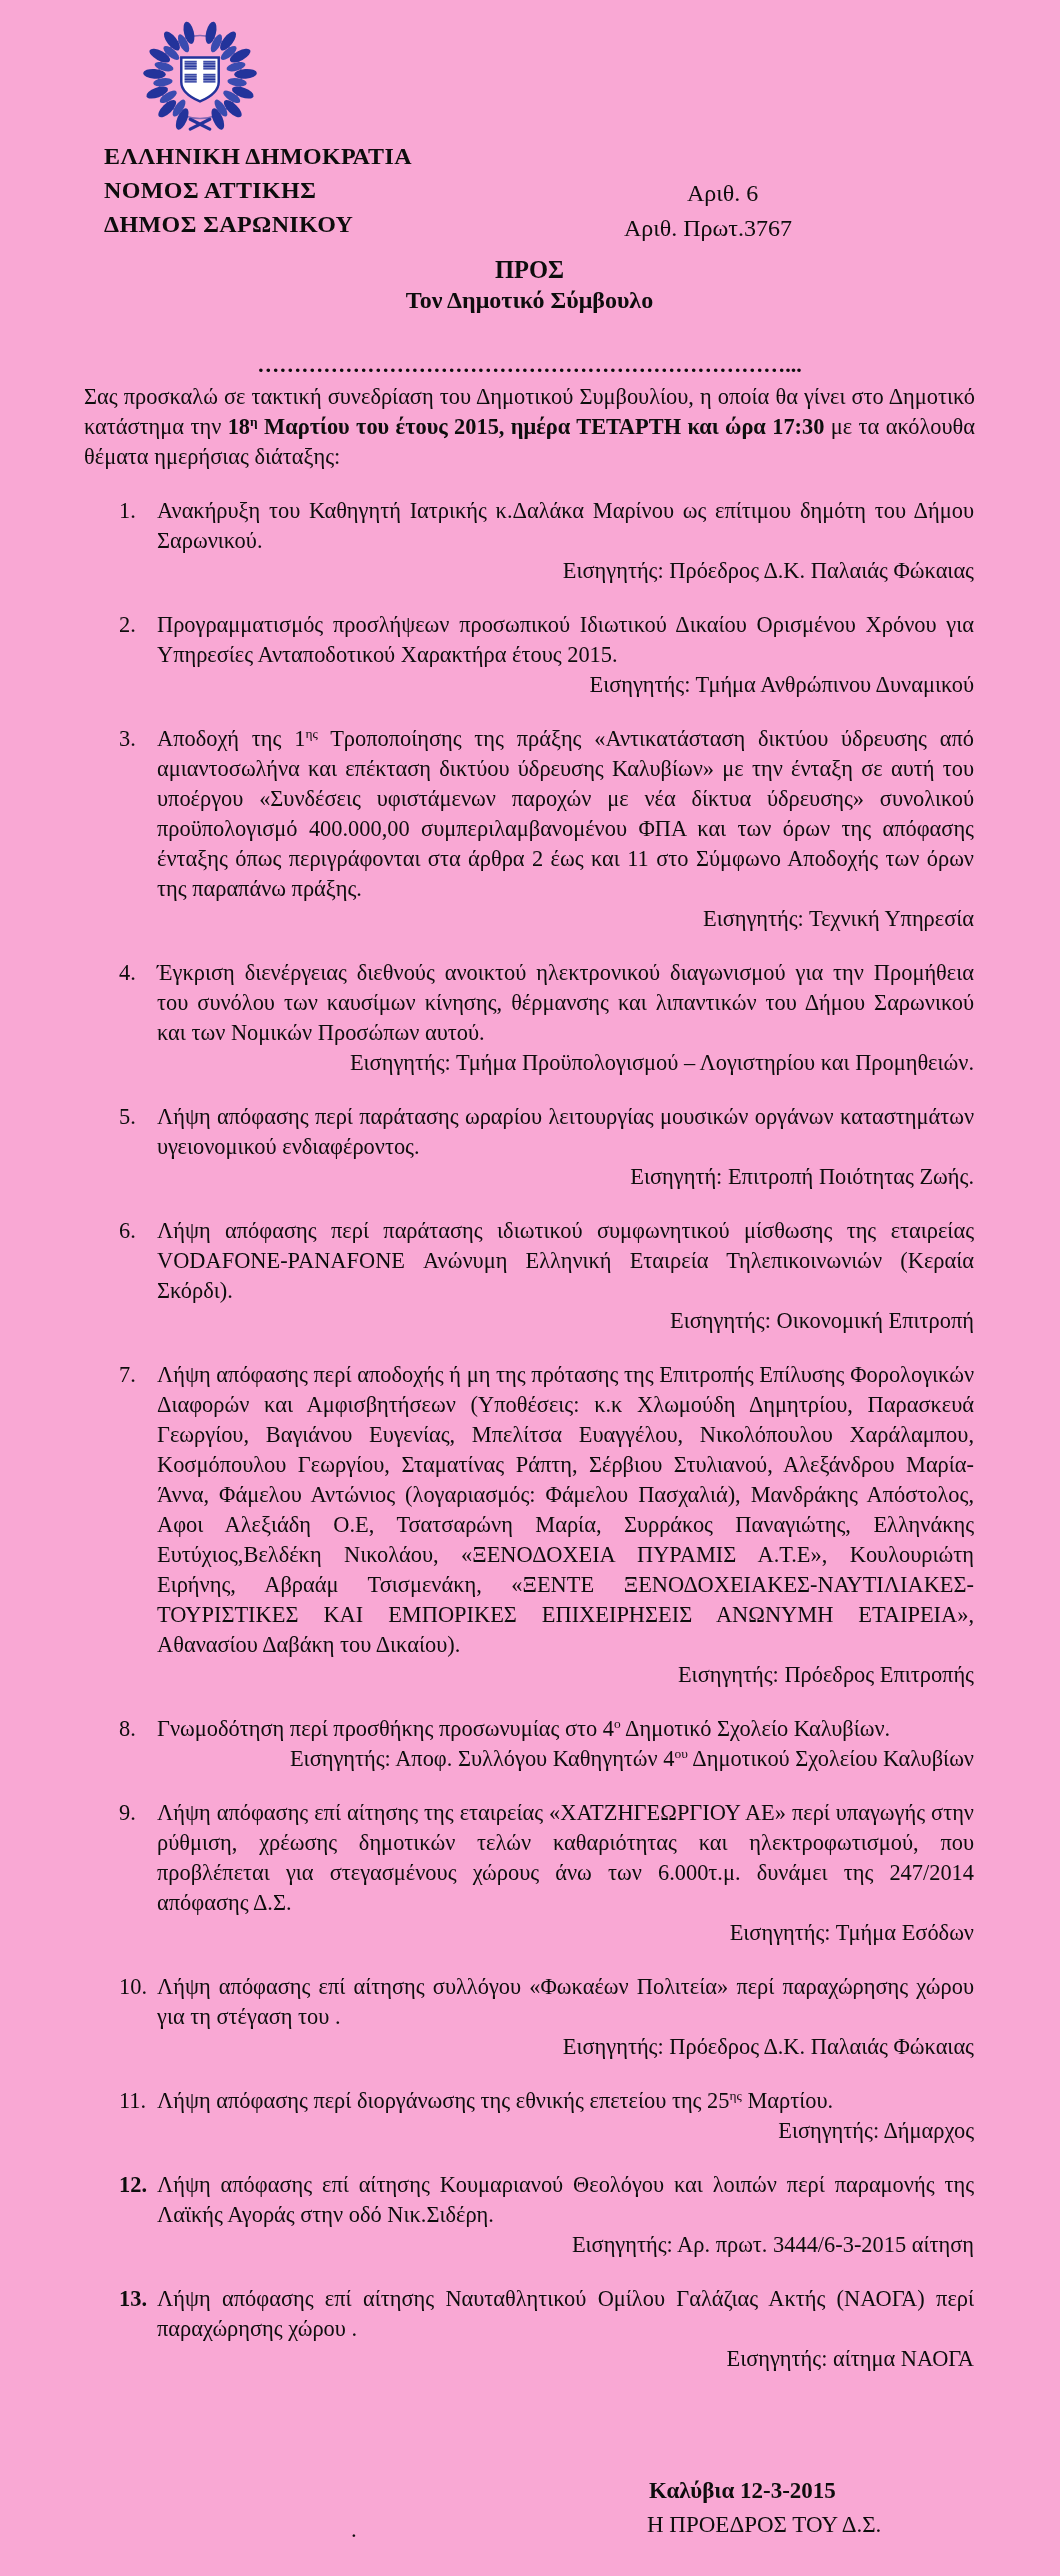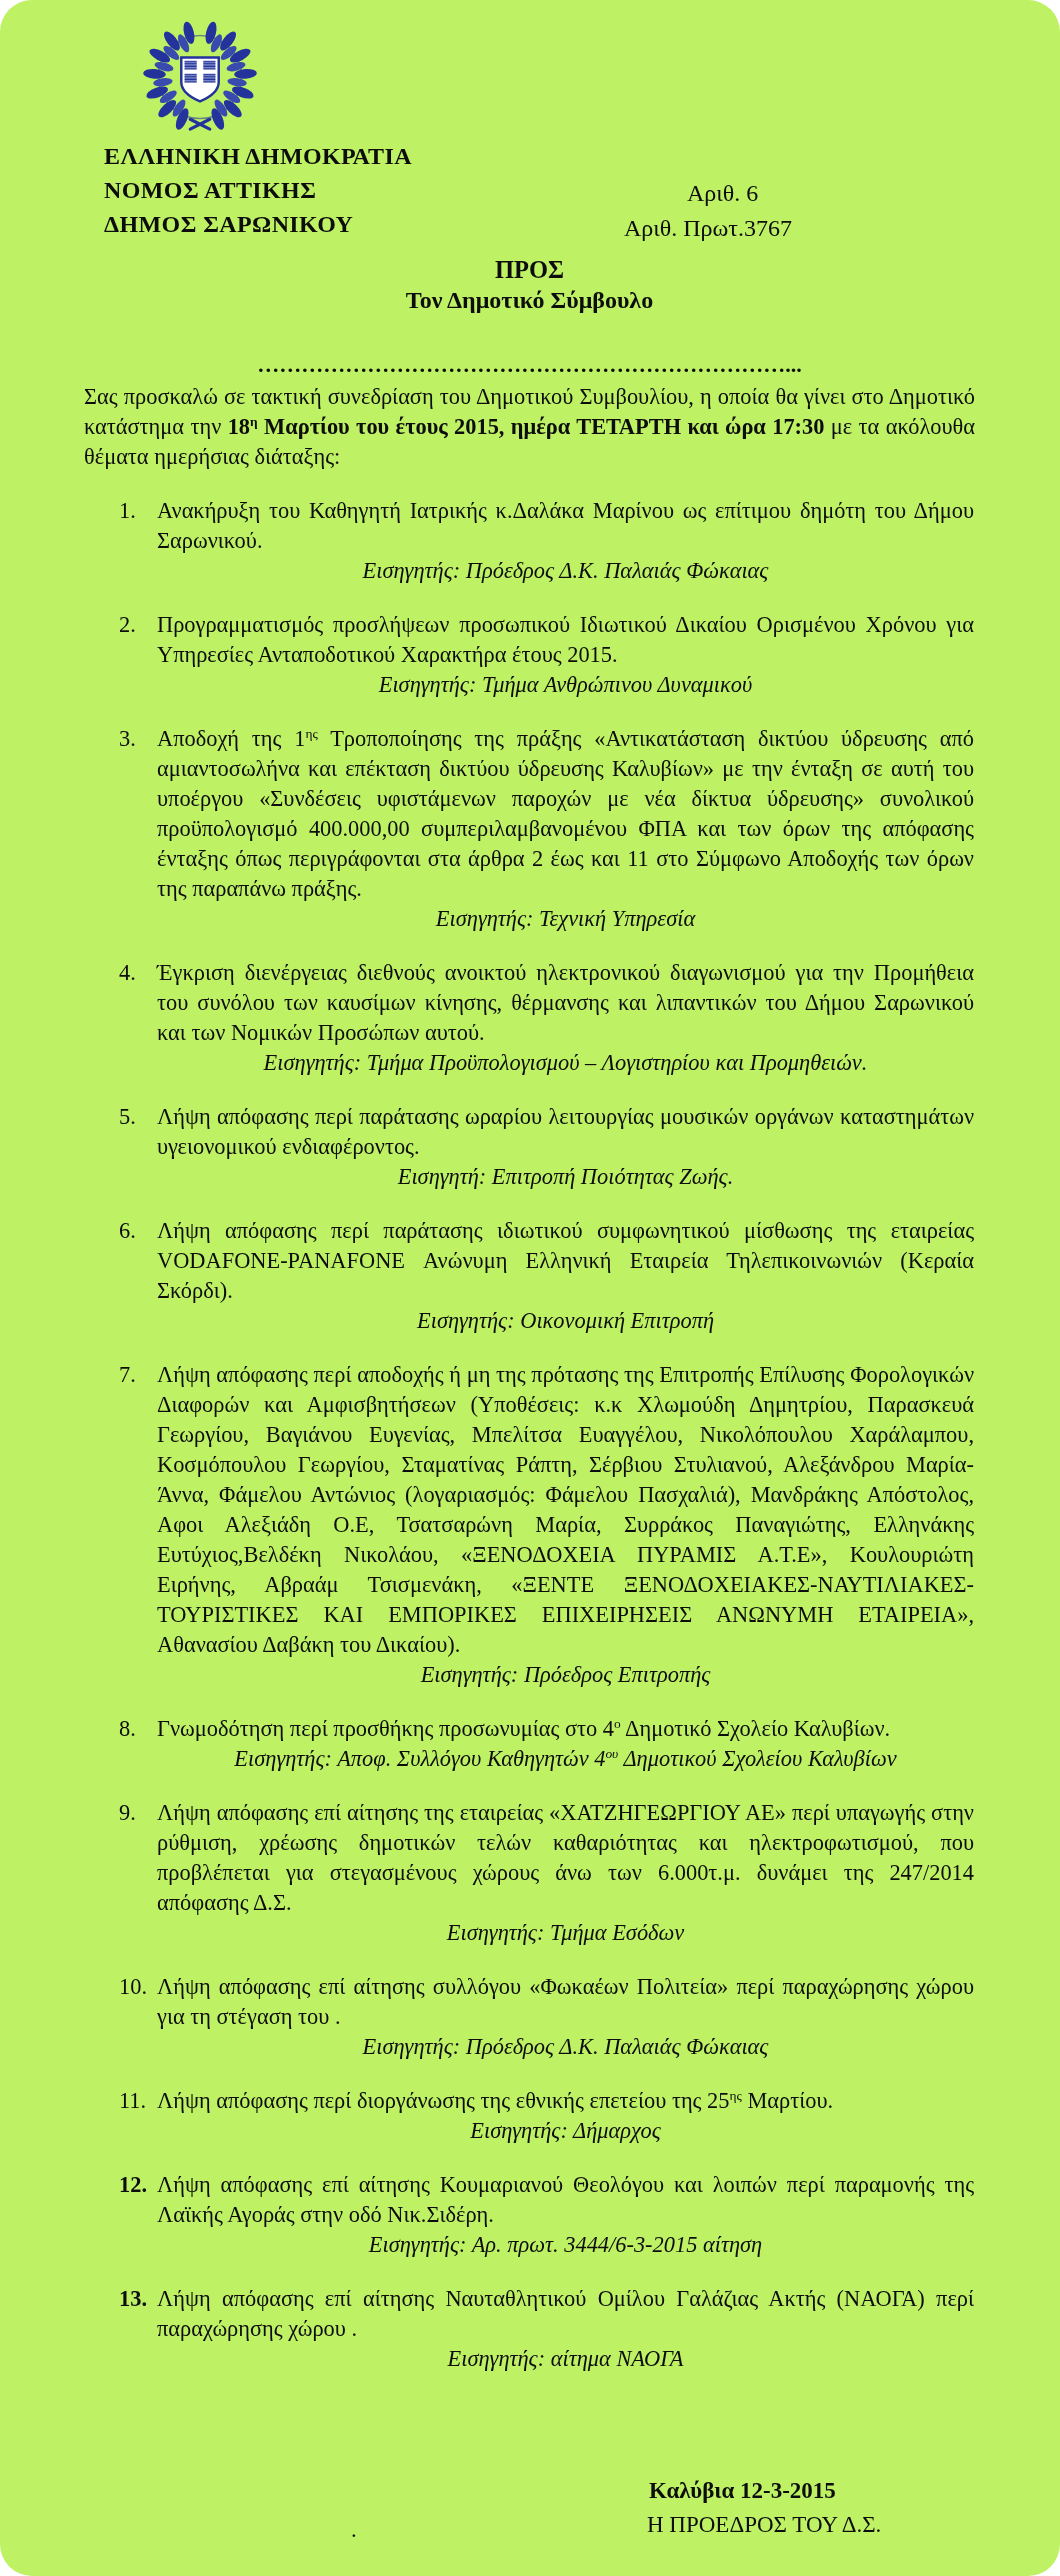--- a/index.html
+++ b/index.html
@@ -4,8 +4,8 @@
 <style>
   html,body { margin:0; padding:0; background:#ffffff; }
   .page {
-    position:relative; width:1060px; height:2576px; background:#bef264;
-    font-family:"Liberation Serif", serif; color:#0d0d0d; overflow:hidden;border-radius:32px;
+    position:relative; width:1060px; height:2576px; background:#f9a8d4;
+    font-family:"Liberation Serif", serif; color:#0d0d0d; overflow:hidden;
   }
   .b { font-weight:bold; }
   .sup { vertical-align:super; font-size:0.6em; line-height:0; }

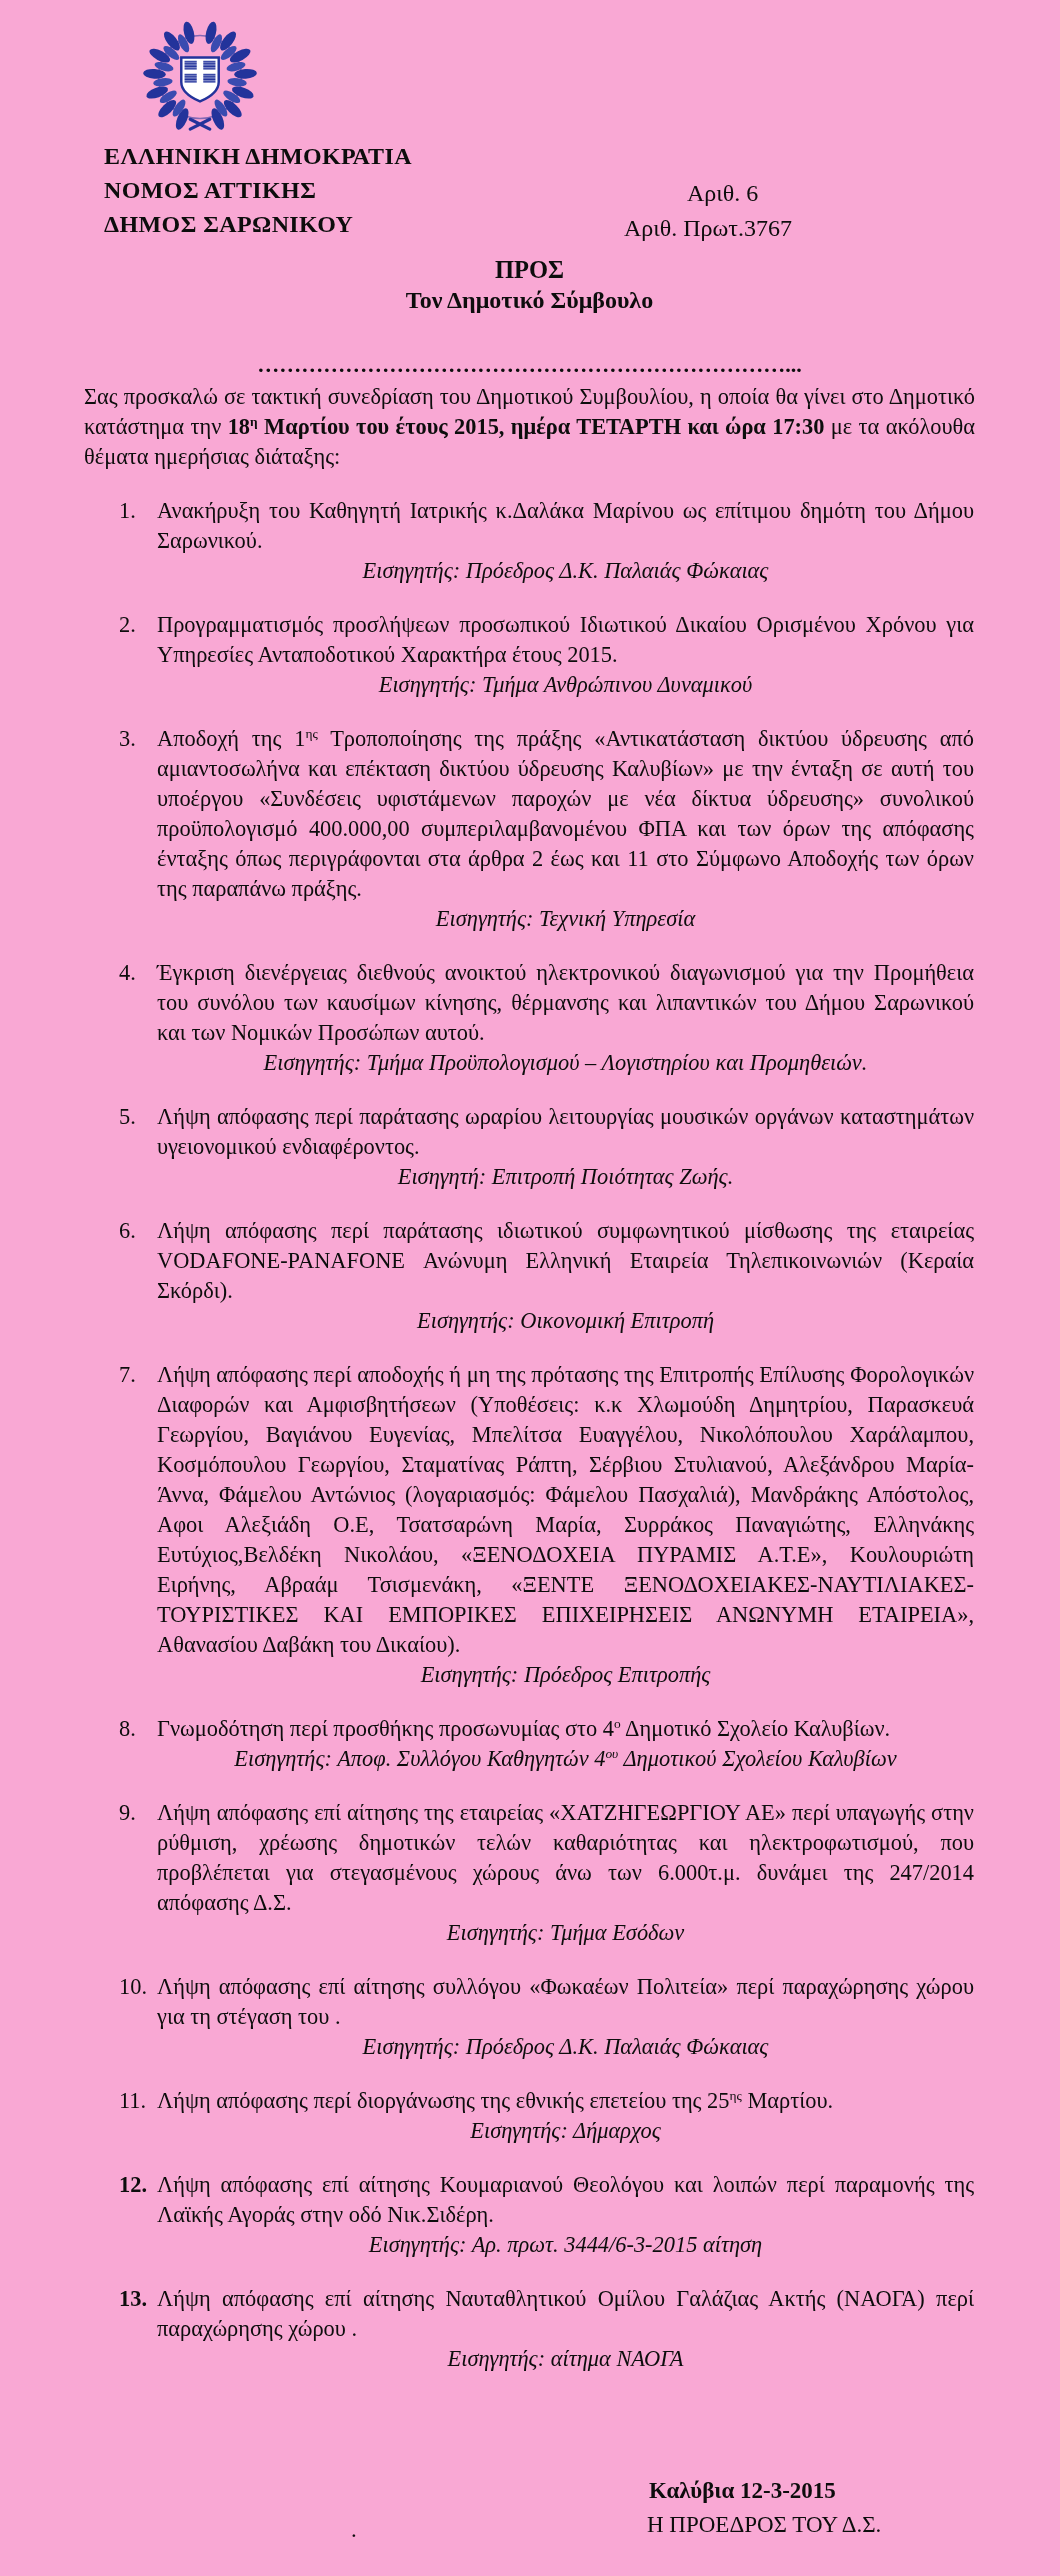--- a/index.html
+++ b/index.html
@@ -29,7 +29,7 @@
   .agenda-item { position:relative; margin-bottom:24px; font-size:22.4px; line-height:30px; }
   .agenda-item .num { position:absolute; left:-38px; top:0; }
   .agenda-item .item-text { text-align:justify; }
-  .agenda-item .presenter { text-align:center;font-style:italic; }
+  .agenda-item .presenter { text-align:right; }
 
   
   .place-date { position:absolute; left:649px; top:2478px; font-weight:bold; font-size:23px; white-space:nowrap; }

